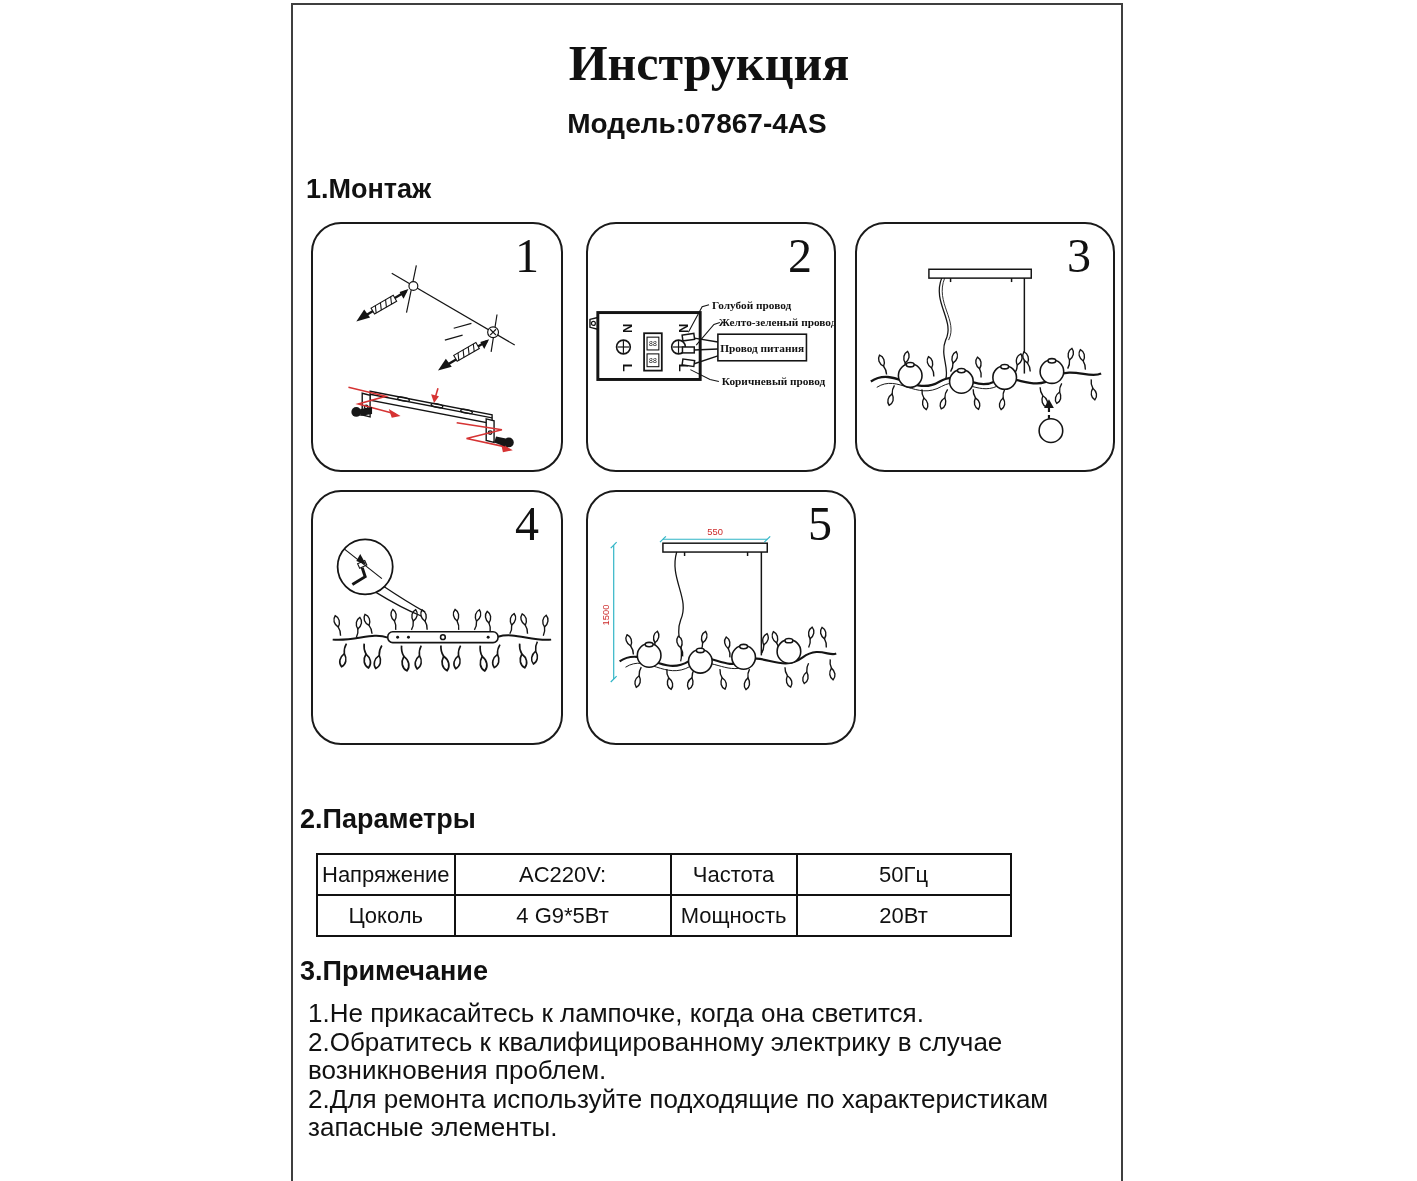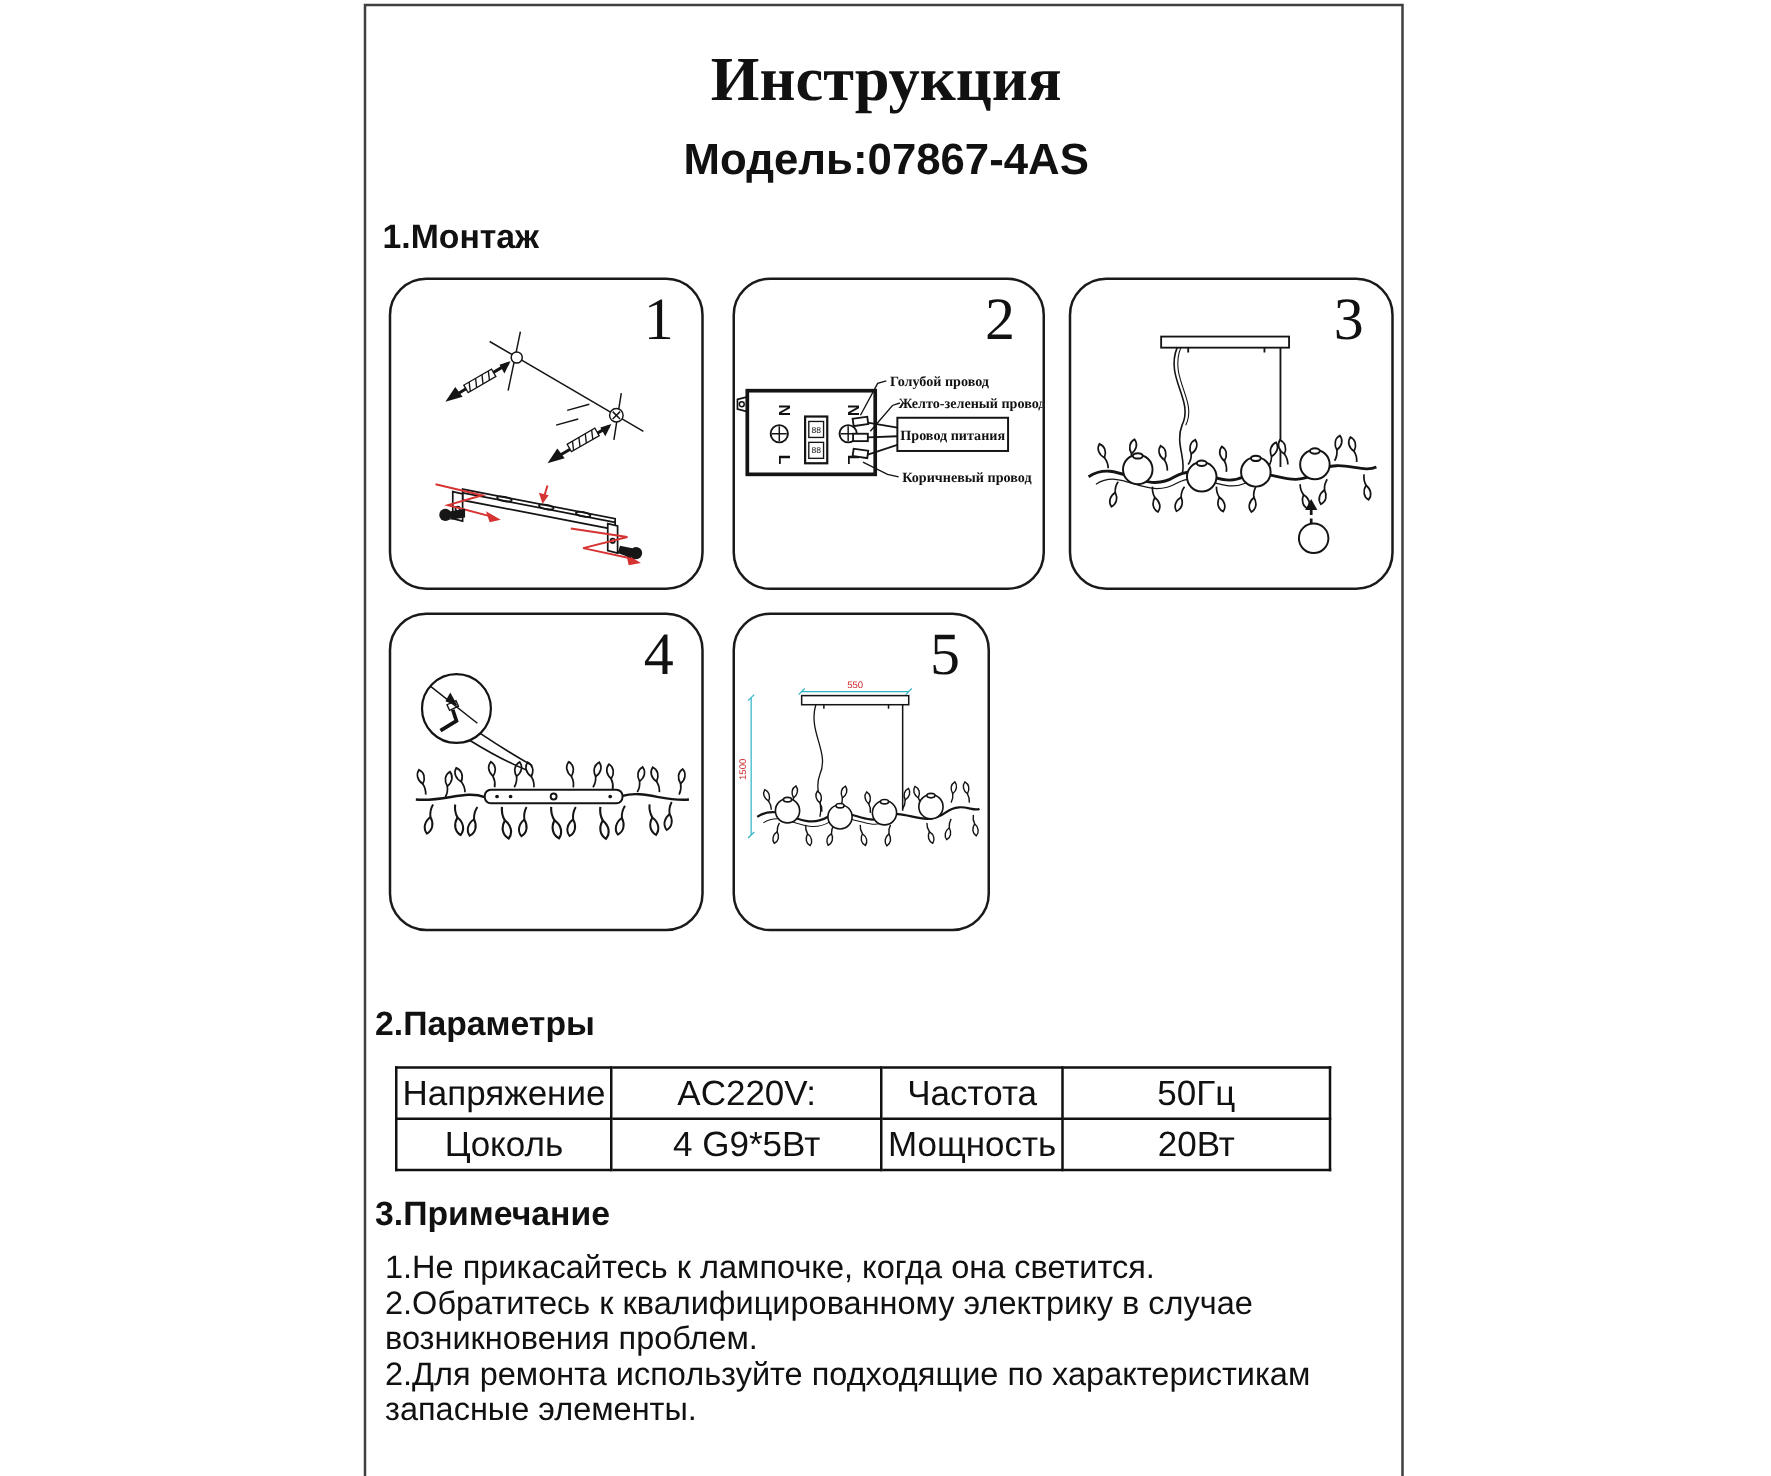--- a/index.html
+++ b/index.html
@@ -16,8 +16,8 @@
     font-family:"Liberation Serif",serif;font-weight:700;font-size:50px;line-height:1.1;
   }
   .model-line{
-    position:absolute;left:291px;top:108px;width:836px;text-align:center;
-    font-weight:700;font-size:35px;
+    position:absolute;left:279px;top:108px;width:836px;text-align:center;
+    font-weight:700;font-size:28px;
   }
   .sec-h{position:absolute;font-size:27px;font-weight:700;}
   #h-montage{left:306px;top:174px;}

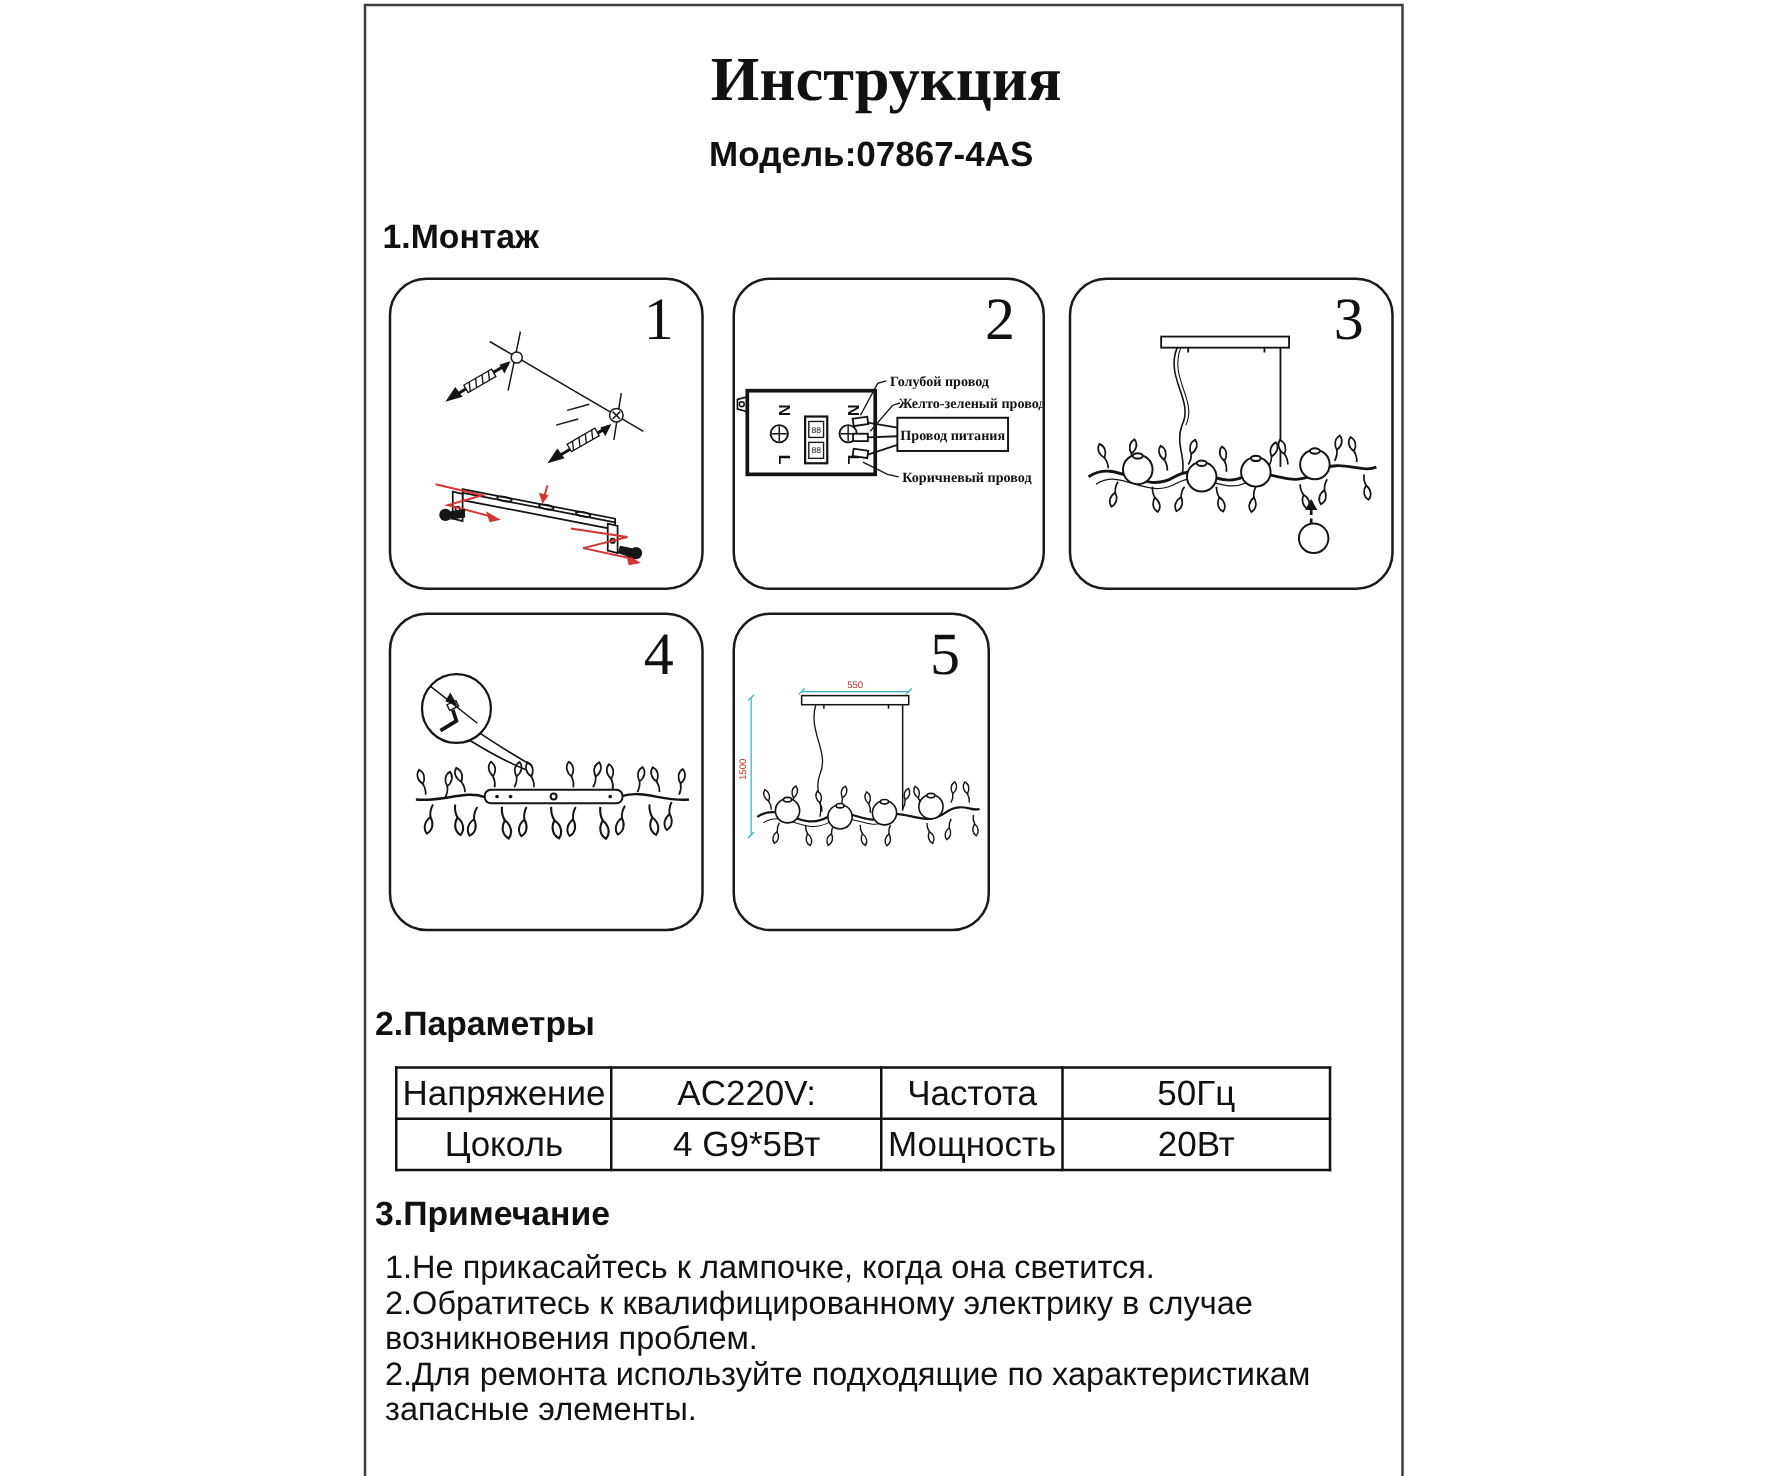--- a/index.html
+++ b/index.html
@@ -32,7 +32,7 @@
   #d2{left:586px;top:222px;width:250px;height:250px;}
   #d3{left:855px;top:222px;width:260px;height:250px;}
   #d4{left:311px;top:490px;width:252px;height:255px;}
-  #d5{left:586px;top:490px;width:206px;height:255px;}
+  #d5{left:586px;top:490px;width:270px;height:255px;}
   .dbox svg{display:block;width:100%;height:100%;}
   .dnum{
     position:absolute;top:8px;right:22px;line-height:1;

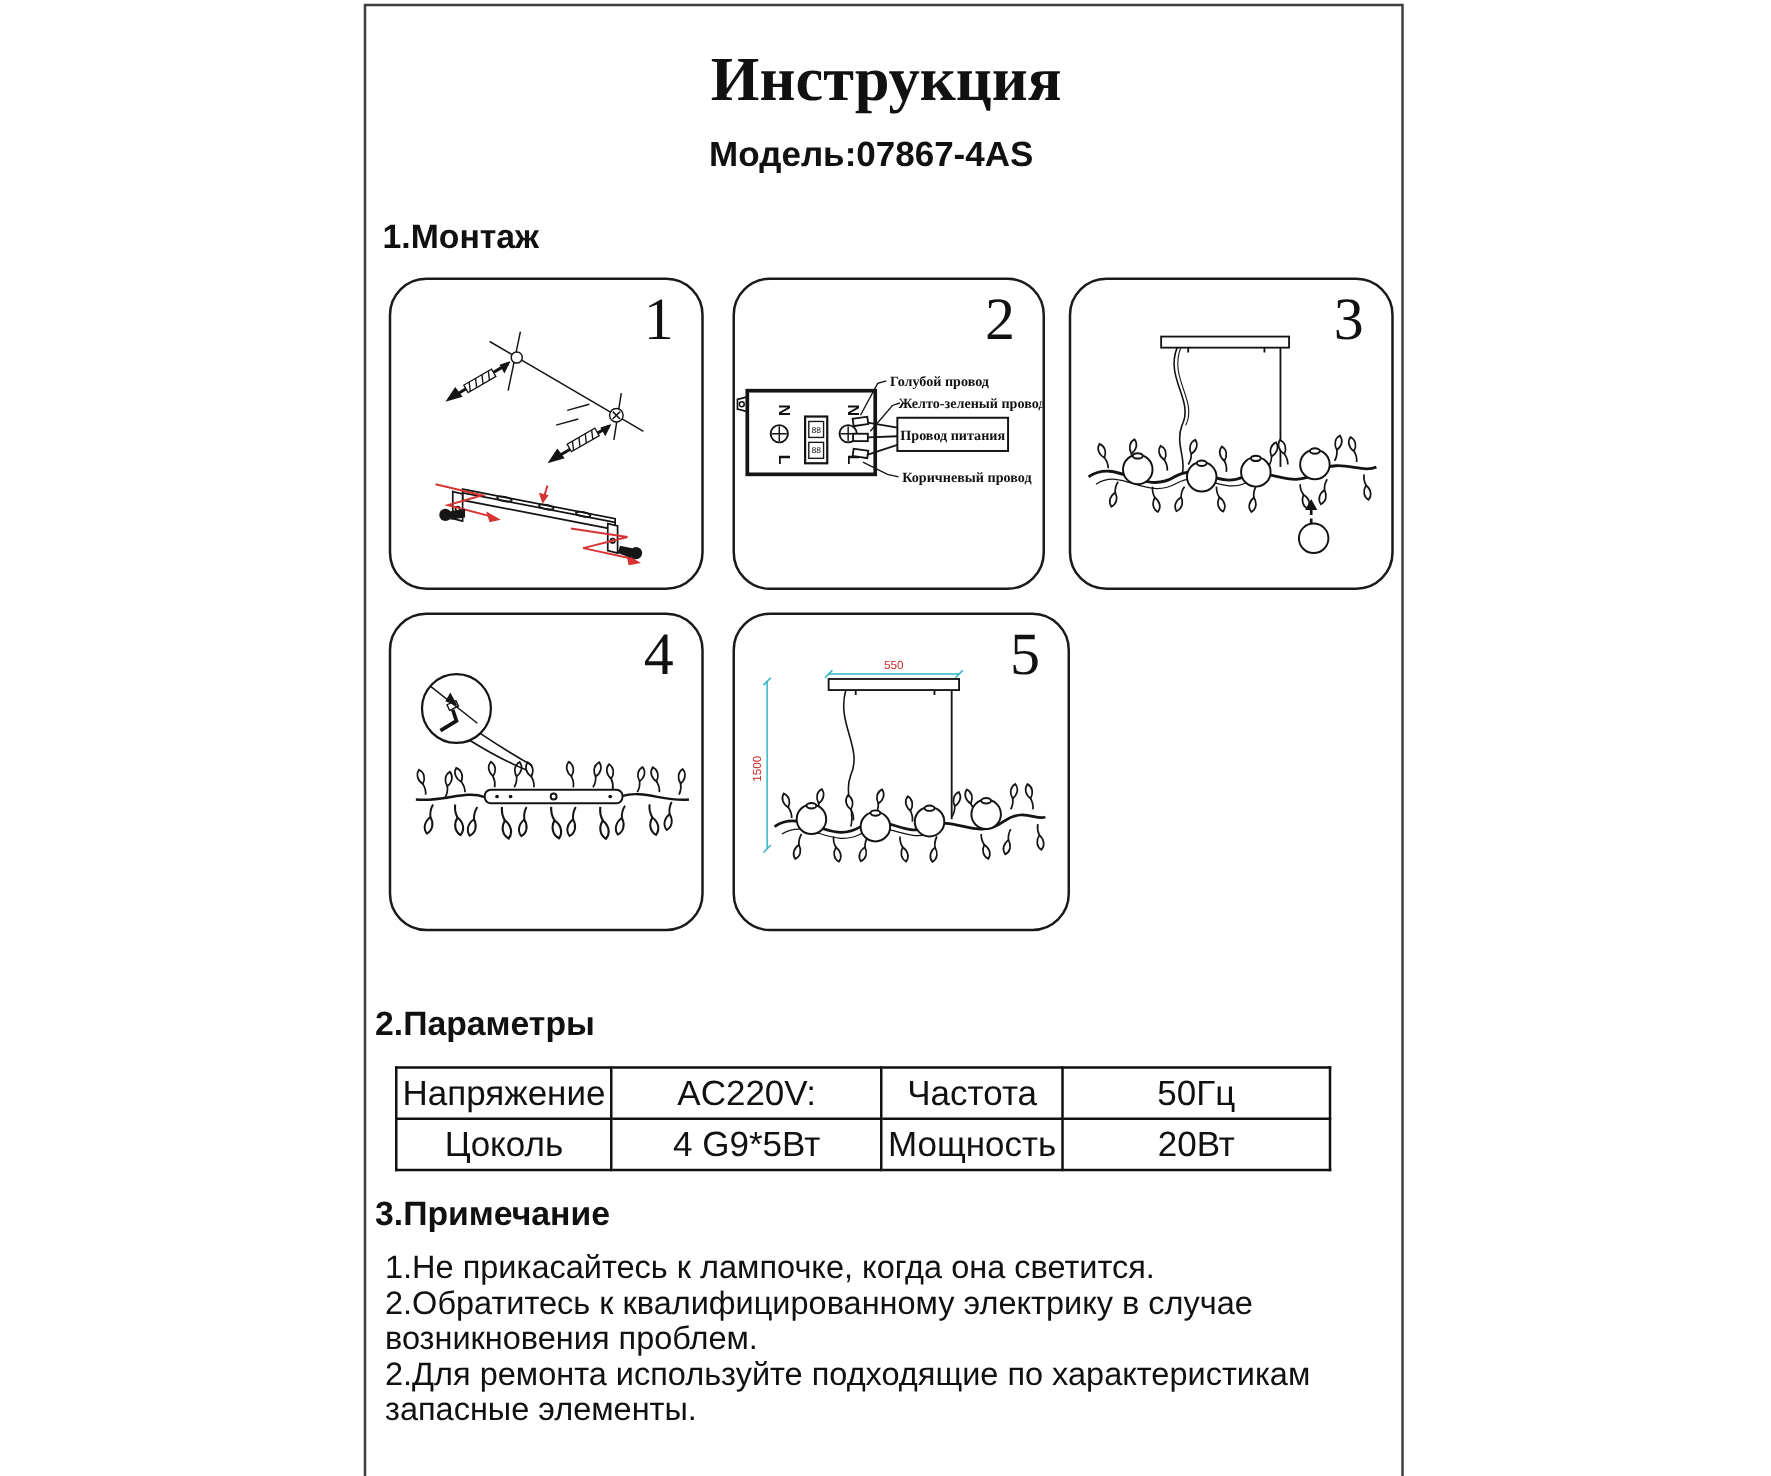--- a/index.html
+++ b/index.html
@@ -41,7 +41,7 @@
 
   .params-table{
     position:absolute;left:316px;top:853px;border-collapse:collapse;
-    font-size:28px;table-layout:fixed;
+    font-size:22px;table-layout:fixed;
   }
   .params-table td{
     border:2px solid #111;height:39px;text-align:center;padding:0 4px;

